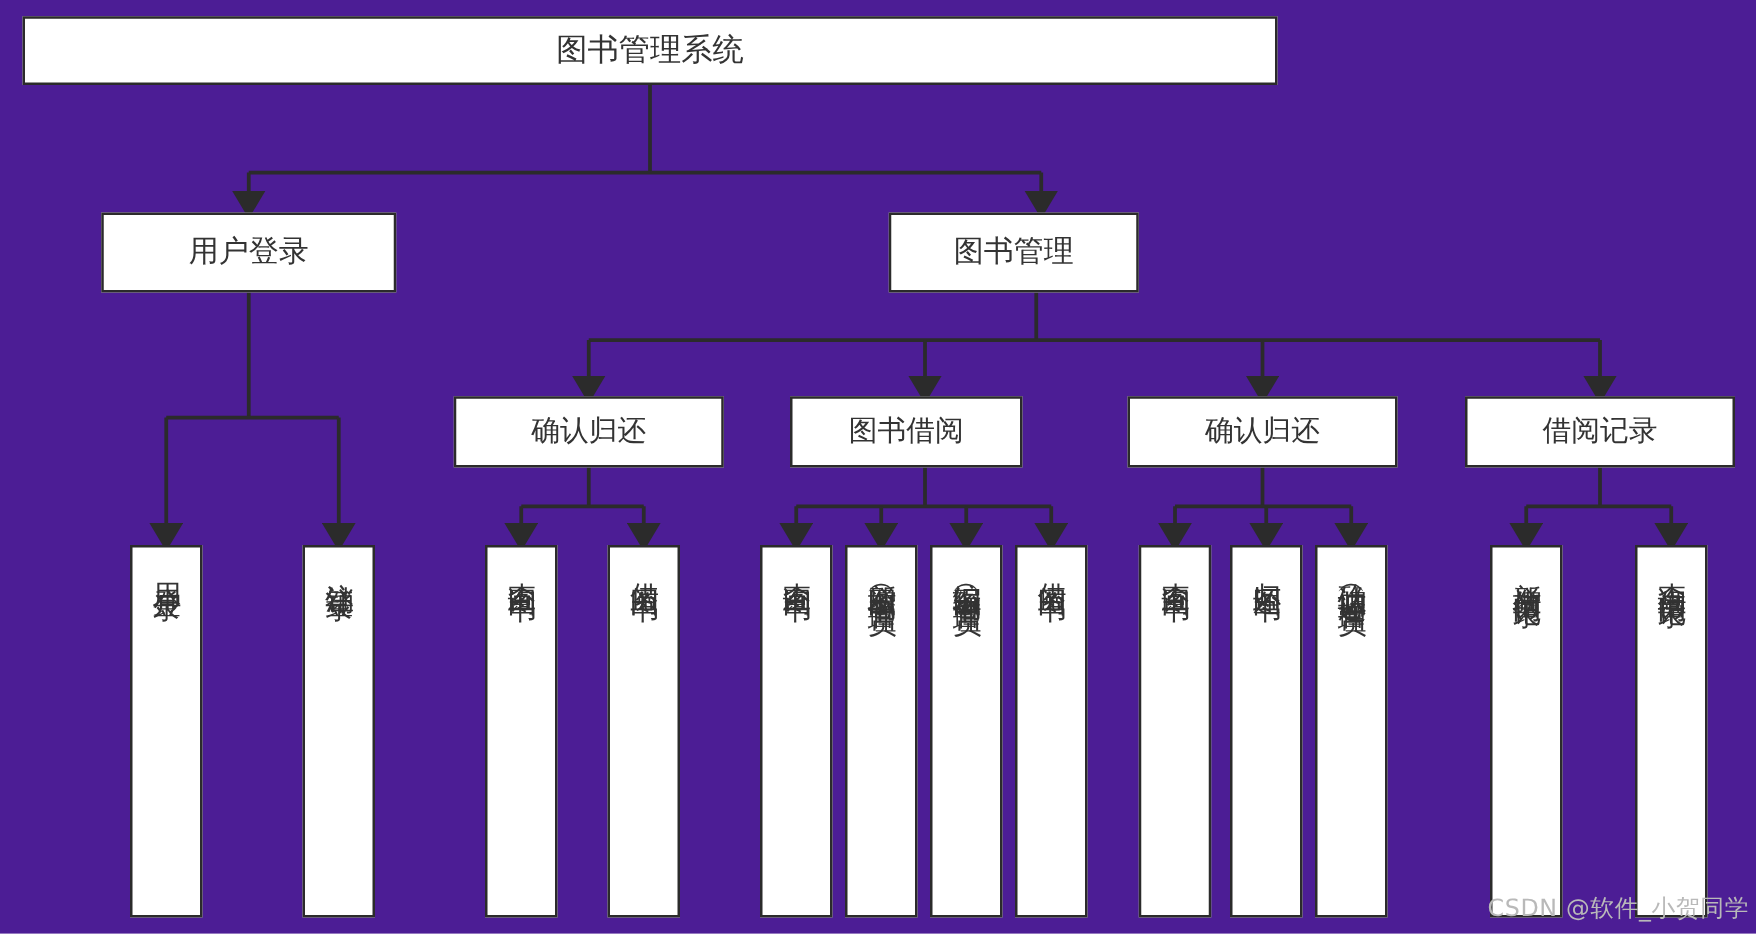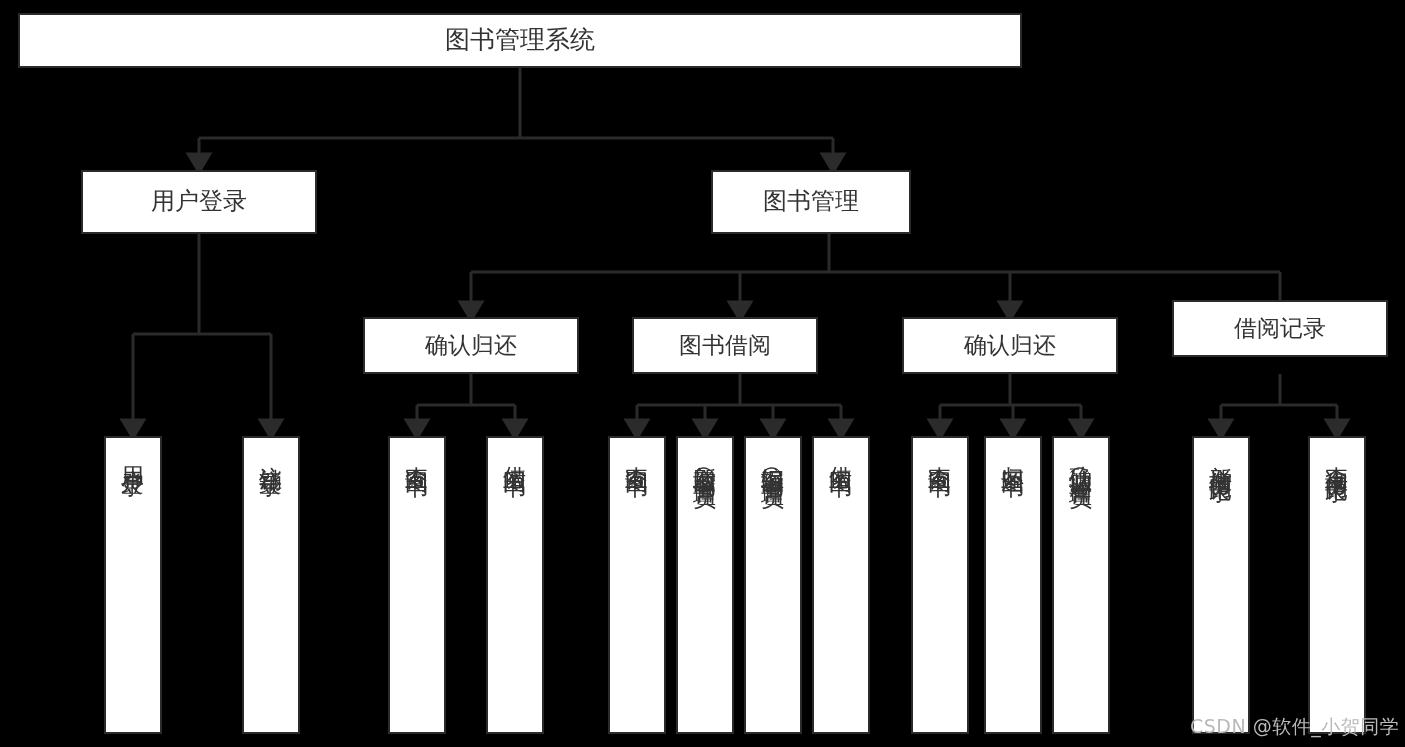--- a/index.html
+++ b/index.html
@@ -14,7 +14,7 @@
     position: relative;
     width: 1405px;
     height: 747px;
-    background: #000000;
+    background: #4c1d95;
     overflow: hidden;
   }
   svg.edges {

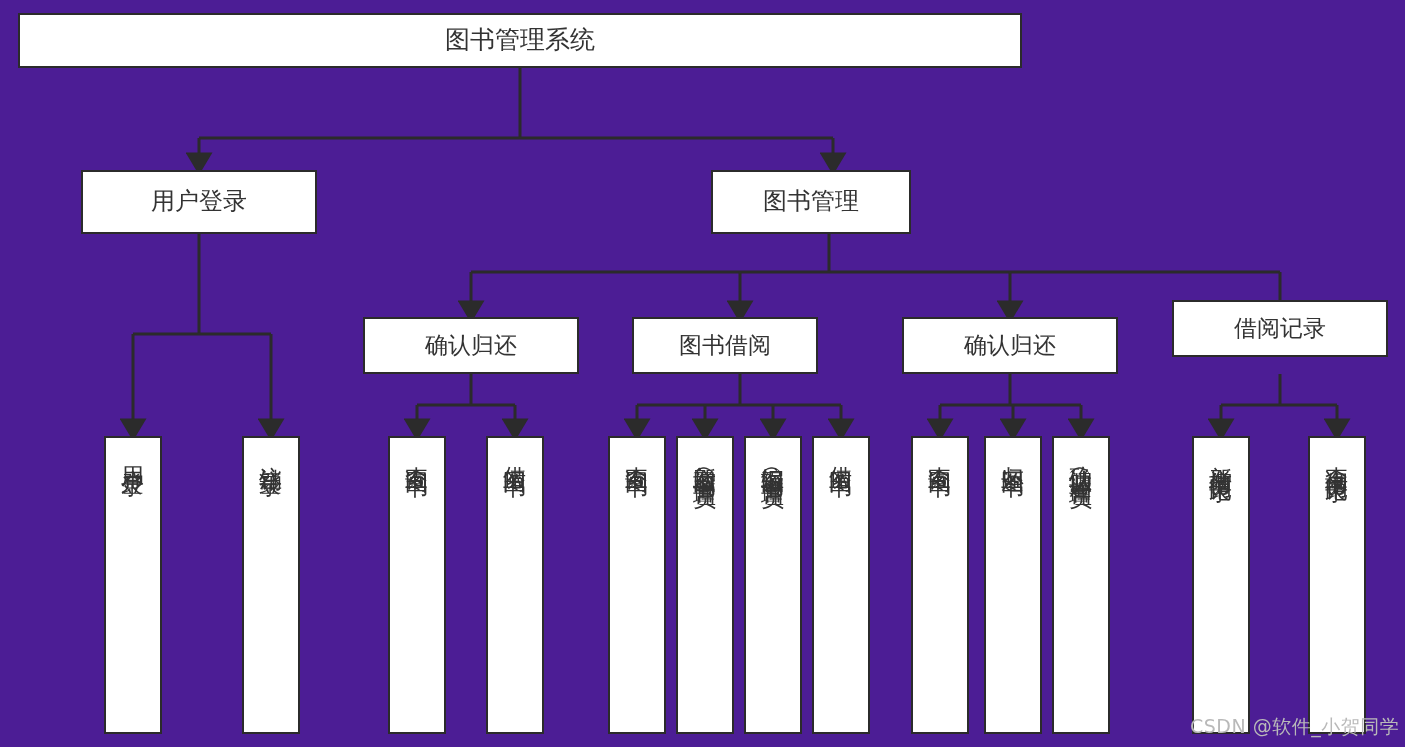--- a/index.html
+++ b/index.html
@@ -144,7 +144,7 @@
   <div class="node level-3" style="left:902px; top:317px; width:216px; height:57px;">
     <span class="node-label">确认归还</span>
   </div>
-  <div class="node level-3" style="left:1172px; top:300px; width:216px; height:57px;">
+  <div class="node level-3" style="left:1172px; top:317px; width:216px; height:57px;">
     <span class="node-label">借阅记录</span>
   </div>
 

